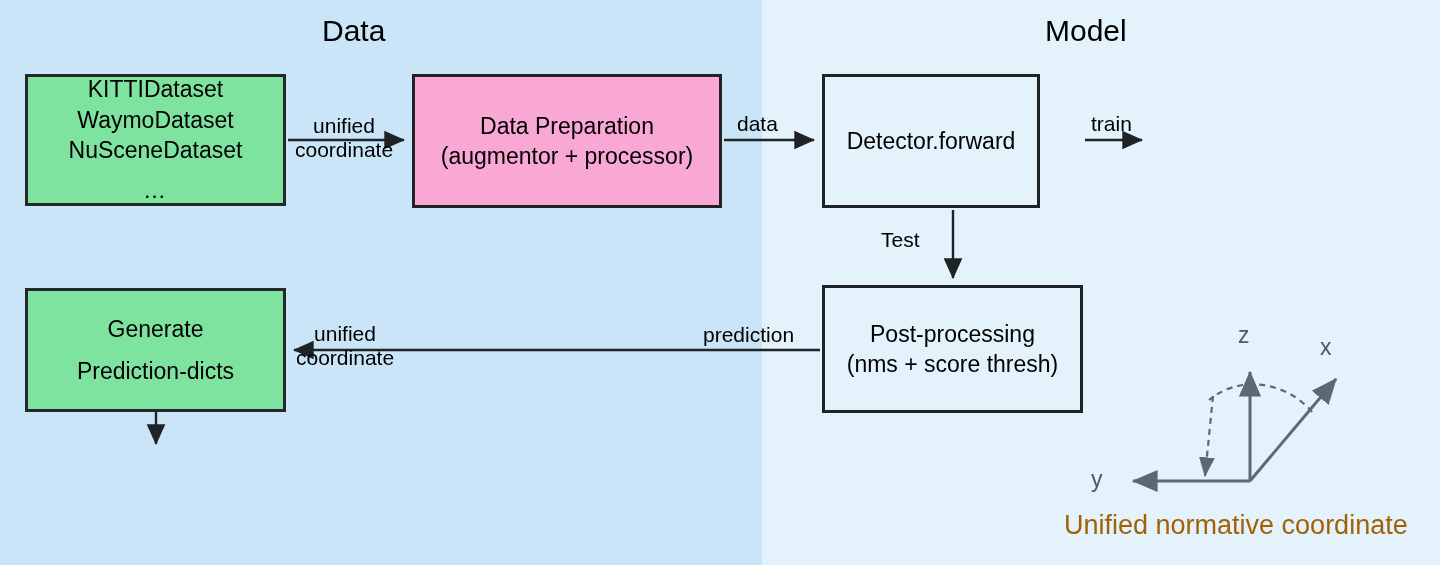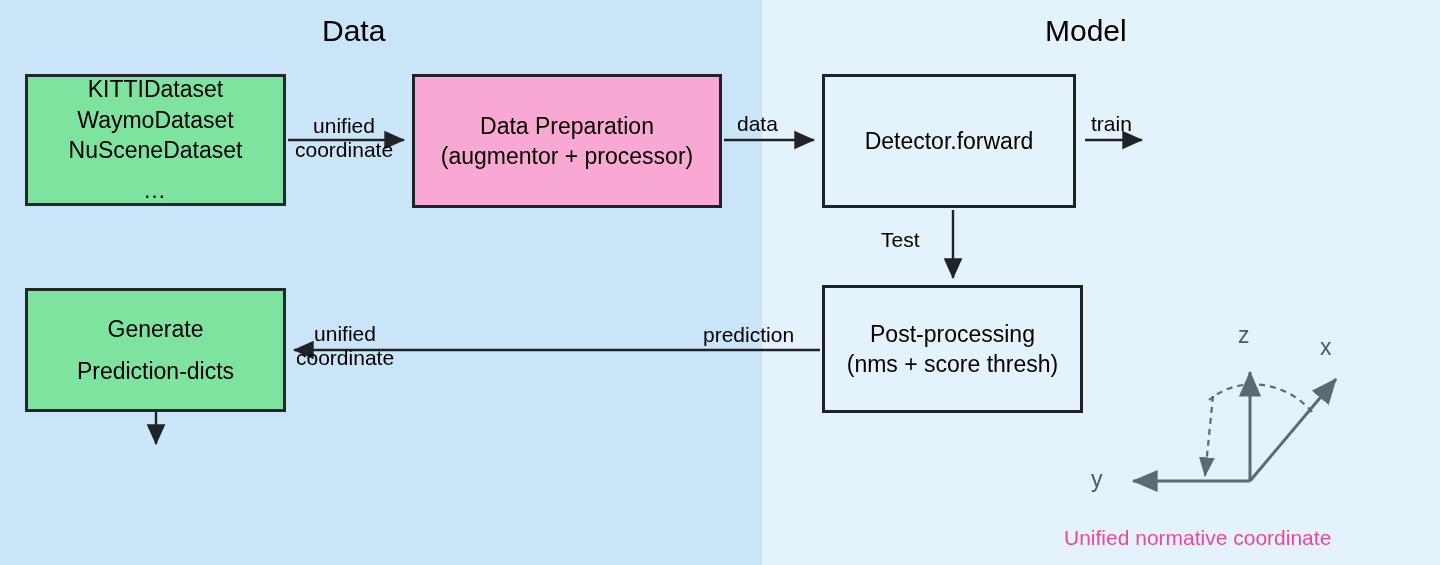--- a/index.html
+++ b/index.html
@@ -151,7 +151,7 @@
     <span class="line">(augmentor + processor)</span>
   </div>
 
-  <div class="node blue-r" style="left:822px; top:74px; width:254px; height:134px;">
+  <div class="node blue-r" style="left:822px; top:74px; width:218px; height:134px;">
     <span class="line">Detector.forward</span>
   </div>
 

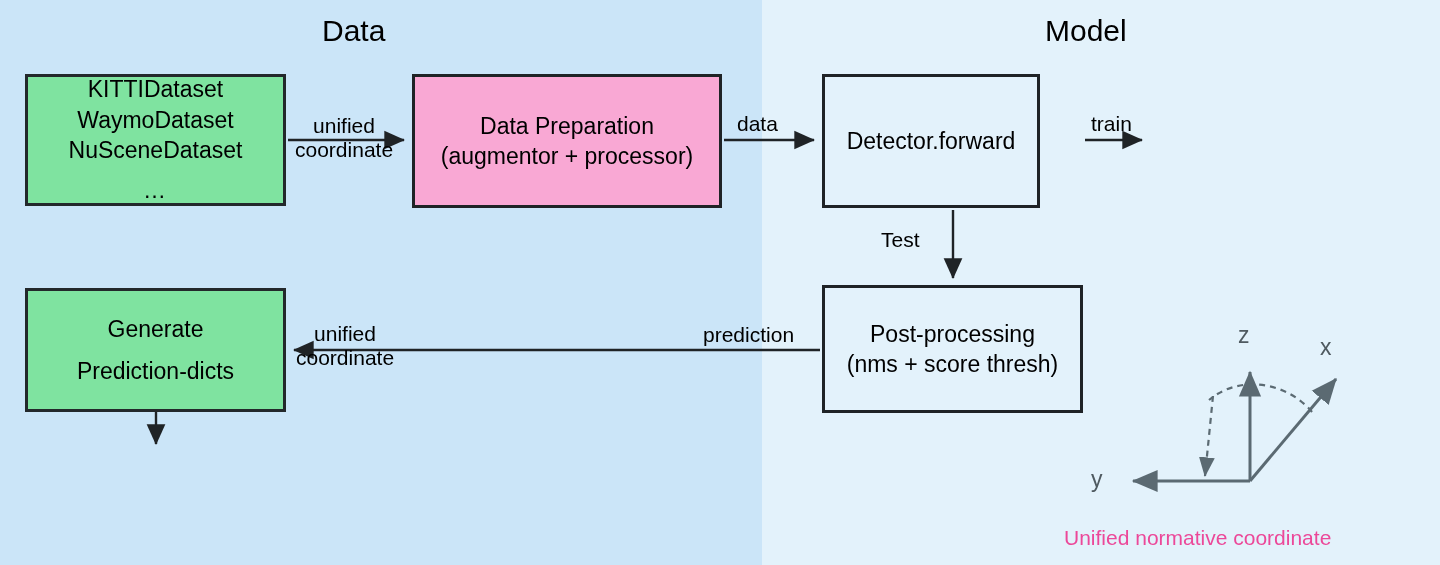--- a/index.html
+++ b/index.html
@@ -70,10 +70,9 @@
 
   .axis-caption {
     position: absolute;
-    font-size: 21px;
-    color: #ec4899;
+    font-size: 27px;
+    color: #a16207;
     white-space: nowrap;
-    margin-top: 16px;
   }
   .axis-label {
     position: absolute;

